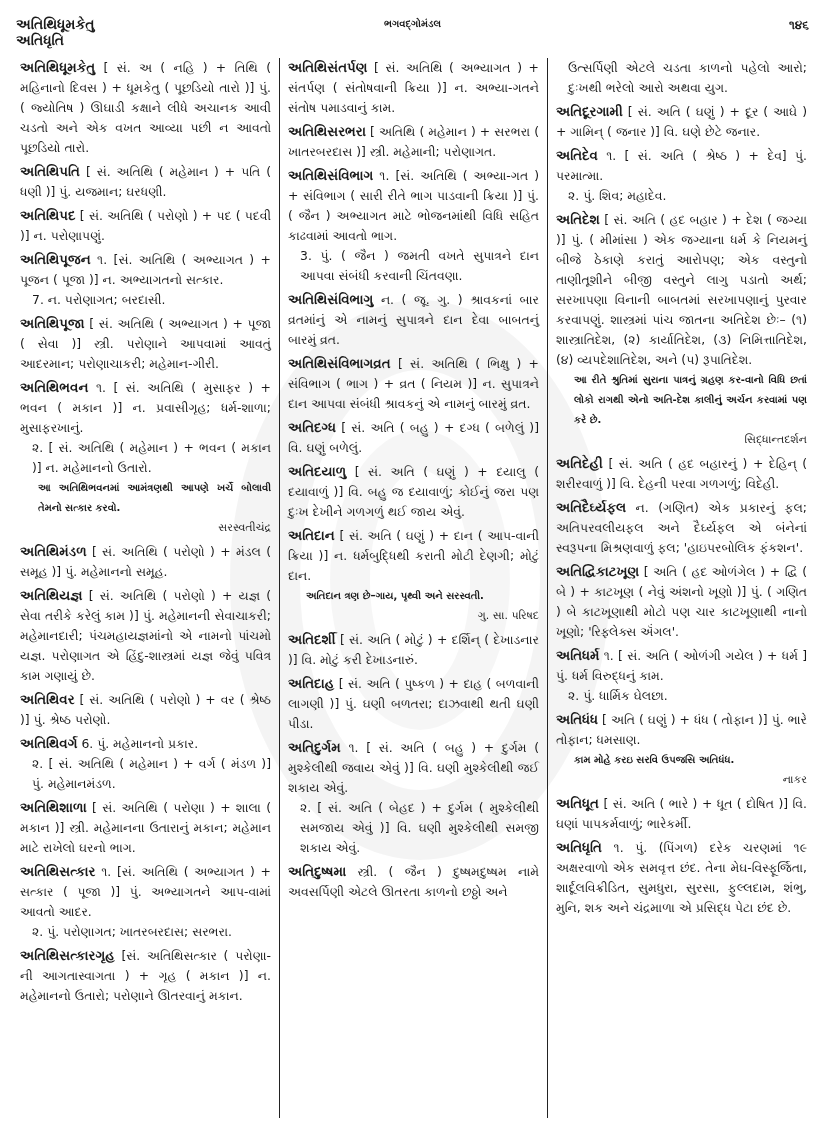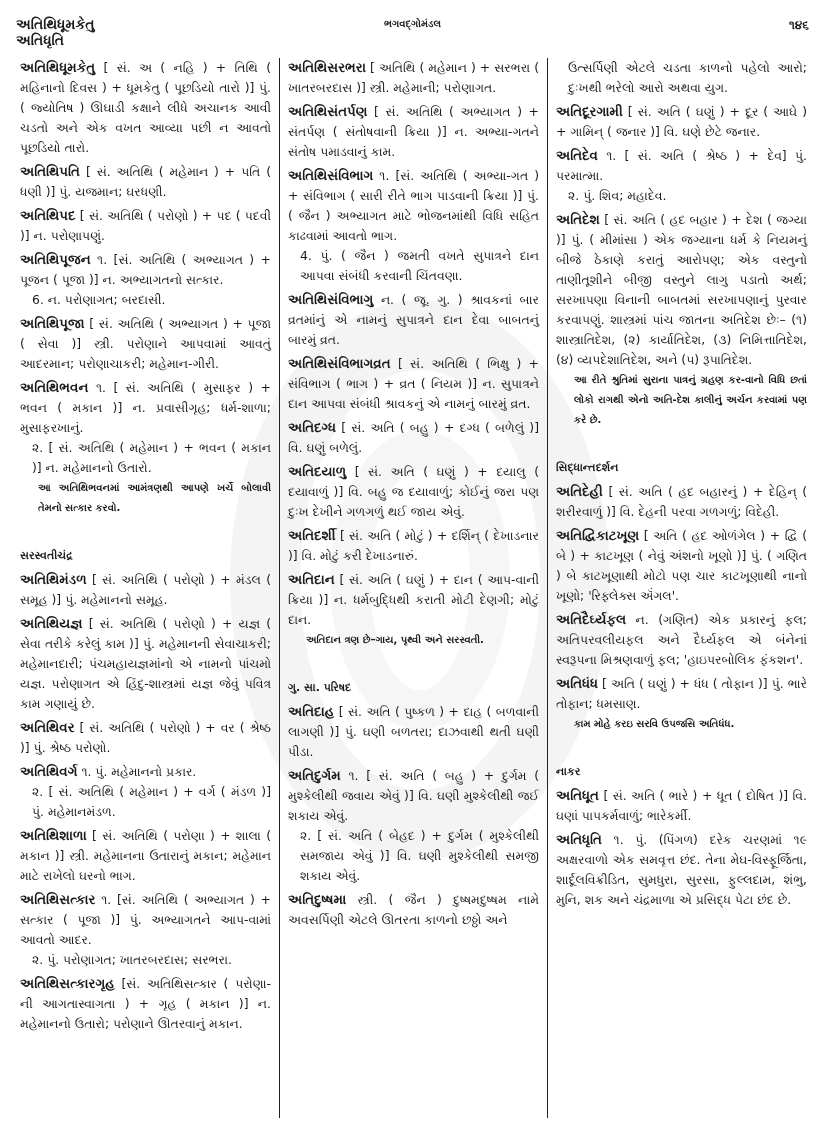--- a/index.html
+++ b/index.html
@@ -63,8 +63,8 @@
       <div class="entry"><span class="hw">અતિથિસત્કારગૃહ</span> <span>[સં. અતિથિસત્કાર ( પરોણા-ની આગતાસ્વાગતા ) + ગૃહ ( મકાન )] ન. મહેમાનનો ઉતારો; પરોણાને ઊતરવાનું મકાન.</span></div>
     </div>
   <div class="col mid" id="col1">
+      <div class="entry"><span class="hw">અતિથિસંતર્પણ</span> <span>[ સં. અતિથિ ( અભ્યાગત ) + સંતર્પણ ( સંતોષવાની ક્રિયા )] ન. અભ્યા-ગતને સંતોષ પમાડવાનું કામ.</span></div>
       <div class="entry"><span class="hw">અતિથિસરભરા</span> <span>[ અતિથિ ( મહેમાન ) + સરભરા ( ખાતરબરદાસ )] સ્ત્રી. મહેમાની; પરોણાગત.</span></div>
-      <div class="entry"><span class="hw">અતિથિસંતર્પણ</span> <span>[ સં. અતિથિ ( અભ્યાગત ) + સંતર્પણ ( સંતોષવાની ક્રિયા )] ન. અભ્યા-ગતને સંતોષ પમાડવાનું કામ.</span></div>
       <div class="entry"><span class="hw">અતિથિસંવિભાગ</span> <span>૧. [સં. અતિથિ ( અભ્યા-ગત ) + સંવિભાગ ( સારી રીતે ભાગ પાડવાની ક્રિયા )] પું. ( જૈન ) અભ્યાગત માટે ભોજનમાંથી વિધિ સહિત કાઢવામાં આવતો ભાગ.</span><span class="sub">4. પું. ( જૈન ) જમતી વખતે સુપાત્રને દાન આપવા સંબંધી કરવાની ચિંતવણા.</span></div>
       <div class="entry"><span class="hw">અતિથિસંવિભાગુ</span> <span>ન. ( જૂ. ગુ. ) શ્રાવકનાં બાર વ્રતમાંનું એ નામનું સુપાત્રને દાન દેવા બાબતનું બારમું વ્રત.</span></div>
       <div class="entry"><span class="hw">અતિથિસંવિભાગવ્રત</span> <span>[ સં. અતિથિ ( ભિક્ષુ ) + સંવિભાગ ( ભાગ ) + વ્રત ( નિયમ )] ન. સુપાત્રને દાન આપવા સંબંધી શ્રાવકનું એ નામનું બારમું વ્રત.</span></div>

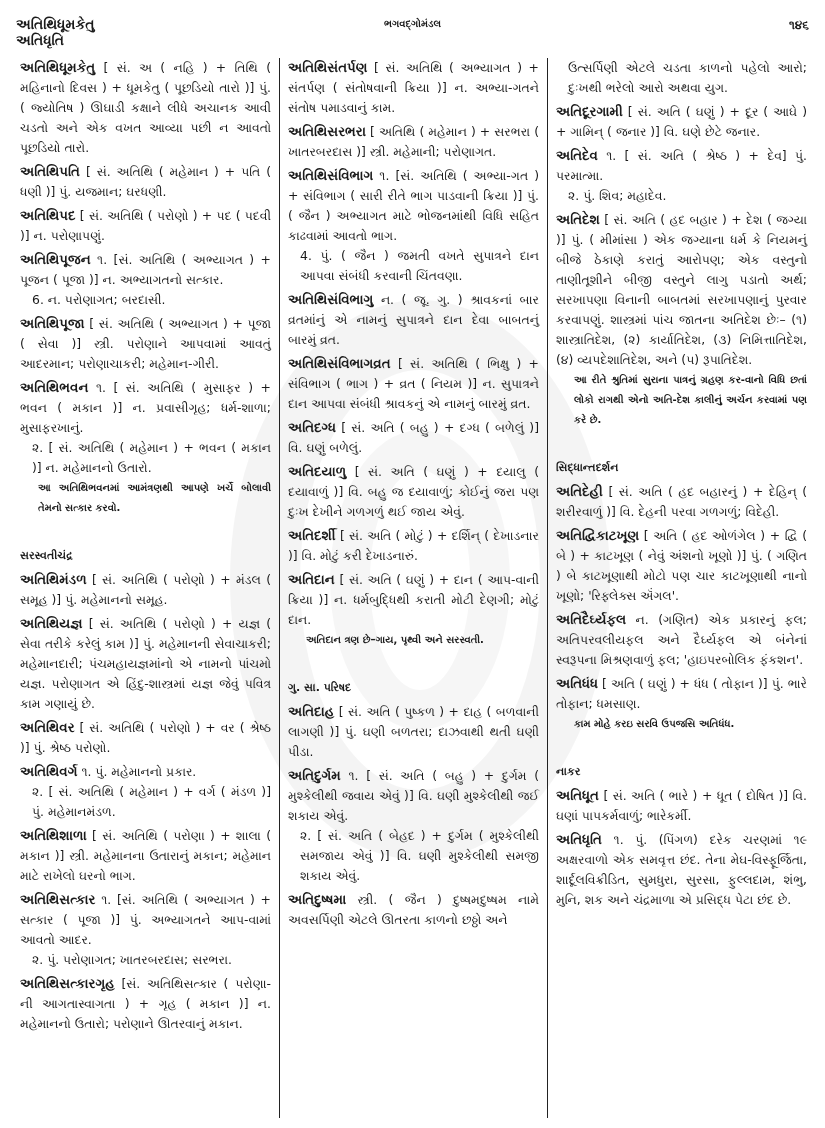--- a/index.html
+++ b/index.html
@@ -65,7 +65,7 @@
   <div class="col mid" id="col1">
       <div class="entry"><span class="hw">અતિથિસંતર્પણ</span> <span>[ સં. અતિથિ ( અભ્યાગત ) + સંતર્પણ ( સંતોષવાની ક્રિયા )] ન. અભ્યા-ગતને સંતોષ પમાડવાનું કામ.</span></div>
       <div class="entry"><span class="hw">અતિથિસરભરા</span> <span>[ અતિથિ ( મહેમાન ) + સરભરા ( ખાતરબરદાસ )] સ્ત્રી. મહેમાની; પરોણાગત.</span></div>
-      <div class="entry"><span class="hw">અતિથિસંવિભાગ</span> <span>૧. [સં. અતિથિ ( અભ્યા-ગત ) + સંવિભાગ ( સારી રીતે ભાગ પાડવાની ક્રિયા )] પું. ( જૈન ) અભ્યાગત માટે ભોજનમાંથી વિધિ સહિત કાઢવામાં આવતો ભાગ.</span><span class="sub">4. પું. ( જૈન ) જમતી વખતે સુપાત્રને દાન આપવા સંબંધી કરવાની ચિંતવણા.</span></div>
+      <div class="entry"><span class="hw">અતિથિસંવિભાગ</span> <span>૧. [સં. અતિથિ ( અભ્યા-ગત ) + સંવિભાગ ( સારી રીતે ભાગ પાડવાની ક્રિયા )] પું. ( જૈન ) અભ્યાગત માટે ભોજનમાંથી વિધિ સહિત કાઢવામાં આવતો ભાગ.</span><span class="sub">3. પું. ( જૈન ) જમતી વખતે સુપાત્રને દાન આપવા સંબંધી કરવાની ચિંતવણા.</span></div>
       <div class="entry"><span class="hw">અતિથિસંવિભાગુ</span> <span>ન. ( જૂ. ગુ. ) શ્રાવકનાં બાર વ્રતમાંનું એ નામનું સુપાત્રને દાન દેવા બાબતનું બારમું વ્રત.</span></div>
       <div class="entry"><span class="hw">અતિથિસંવિભાગવ્રત</span> <span>[ સં. અતિથિ ( ભિક્ષુ ) + સંવિભાગ ( ભાગ ) + વ્રત ( નિયમ )] ન. સુપાત્રને દાન આપવા સંબંધી શ્રાવકનું એ નામનું બારમું વ્રત.</span></div>
       <div class="entry"><span class="hw">અતિદગ્ધ</span> <span>[ સં. અતિ ( બહુ ) + દગ્ધ ( બળેલું )] વિ. ઘણું બળેલું.</span></div>

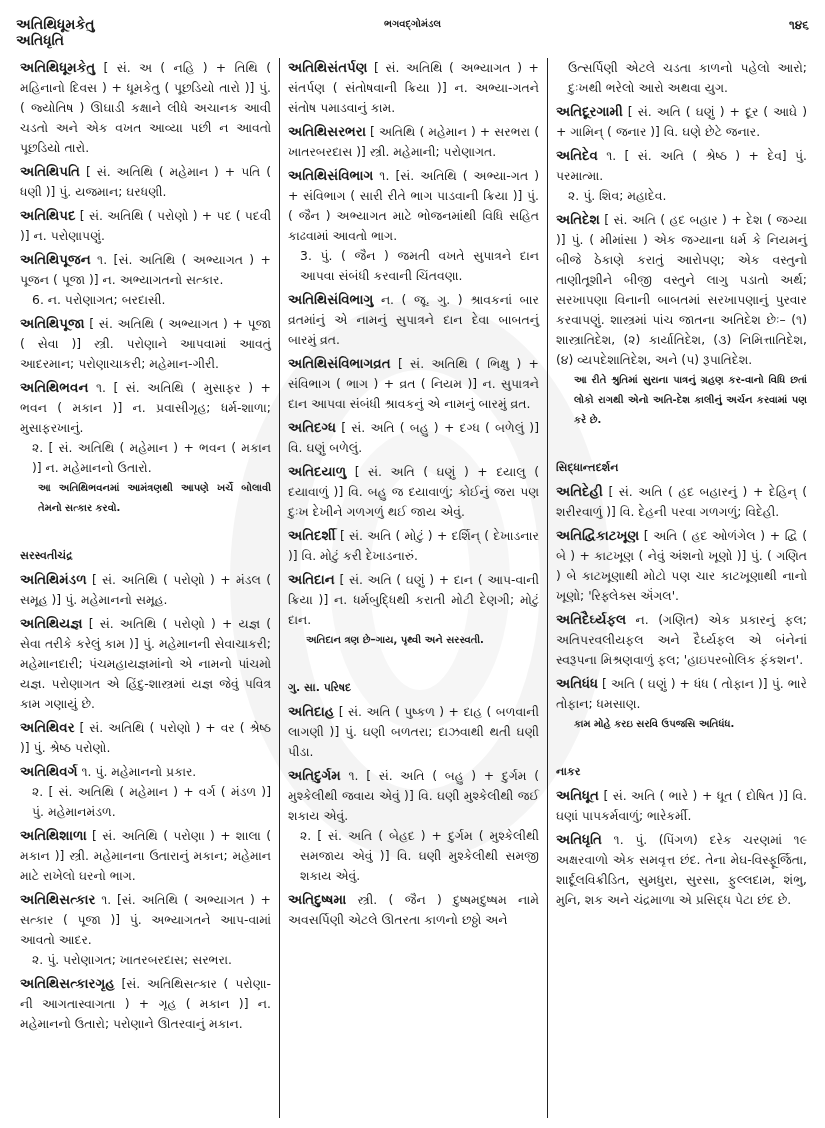--- a/index.html
+++ b/index.html
@@ -51,7 +51,7 @@
       <div class="entry"><span class="hw">અતિથિધૂમકેતુ</span> <span>[ સં. અ ( નહિ ) + તિથિ ( મહિનાનો દિવસ ) + ધૂમકેતુ ( પૂછડિયો તારો )] પું. ( જ્યોતિષ ) ઊઘાડી કક્ષાને લીધે અચાનક આવી ચડતો અને એક વખત આવ્યા પછી ન આવતો પૂછડિયો તારો.</span></div>
       <div class="entry"><span class="hw">અતિથિપતિ</span> <span>[ સં. અતિથિ ( મહેમાન ) + પતિ ( ધણી )] પું. યજમાન; ઘરધણી.</span></div>
       <div class="entry"><span class="hw">અતિથિપદ</span> <span>[ સં. અતિથિ ( પરોણો ) + પદ ( પદવી )] ન. પરોણાપણું.</span></div>
-      <div class="entry"><span class="hw">અતિથિપૂજન</span> <span>૧. [સં. અતિથિ ( અભ્યાગત ) + પૂજન ( પૂજા )] ન. અભ્યાગતનો સત્કાર.</span><span class="sub">6. ન. પરોણાગત; બરદાસી.</span></div>
+      <div class="entry"><span class="hw">અતિથિપૂજન</span> <span>૧. [સં. અતિથિ ( અભ્યાગત ) + પૂજન ( પૂજા )] ન. અભ્યાગતનો સત્કાર.</span><span class="sub">7. ન. પરોણાગત; બરદાસી.</span></div>
       <div class="entry"><span class="hw">અતિથિપૂજા</span> <span>[ સં. અતિથિ ( અભ્યાગત ) + પૂજા ( સેવા )] સ્ત્રી. પરોણાને આપવામાં આવતું આદરમાન; પરોણાચાકરી; મહેમાન-ગીરી.</span></div>
       <div class="entry"><span class="hw">અતિથિભવન</span> <span>૧. [ સં. અતિથિ ( મુસાફર ) + ભવન ( મકાન )] ન. પ્રવાસીગૃહ; ધર્મ-શાળા; મુસાફરખાનું.</span><span class="sub">૨. [ સં. અતિથિ ( મહેમાન ) + ભવન ( મકાન )] ન. મહેમાનનો ઉતારો.</span><span class="quote">આ અતિથિભવનમાં આમંત્રણથી આપણે ખર્ચે બોલાવી તેમનો સત્કાર કરવો.</span><span class="src">સરસ્વતીચંદ્ર</span></div>
       <div class="entry"><span class="hw">અતિથિમંડળ</span> <span>[ સં. અતિથિ ( પરોણો ) + મંડલ ( સમૂહ )] પું. મહેમાનનો સમૂહ.</span></div>

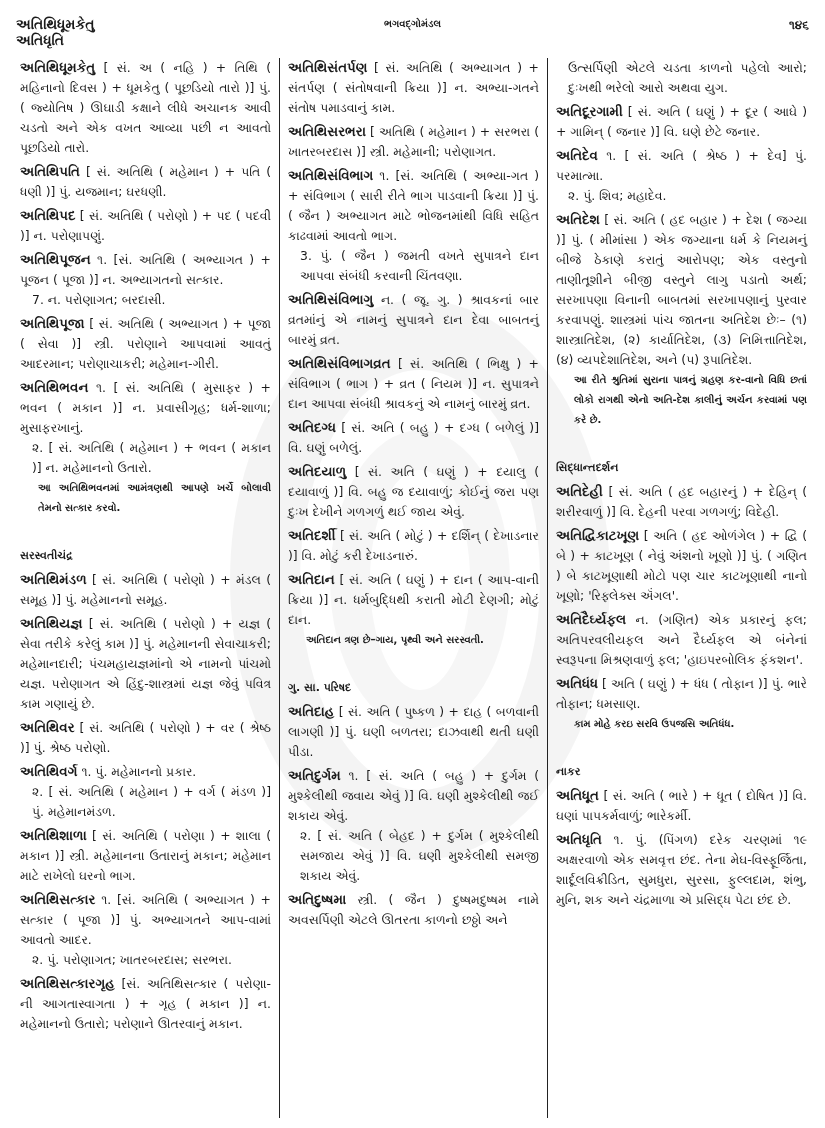--- a/index.html
+++ b/index.html
@@ -28,7 +28,7 @@
   .hw { font-weight: bold; font-size: 13.4px; }
   .sub { display: block; padding-left: 12px; }
   .quote { display: block; padding-left: 18px; font-size: 10px; font-weight: bold; }
-  .src { display: block; font-size: 11px; font-weight: bold; margin-top: 28px; }
+  .src { display: block; text-align: right; font-size: 11px; font-weight: normal; }
   .cont { padding-left: 12px; }
 </style>
 </head>

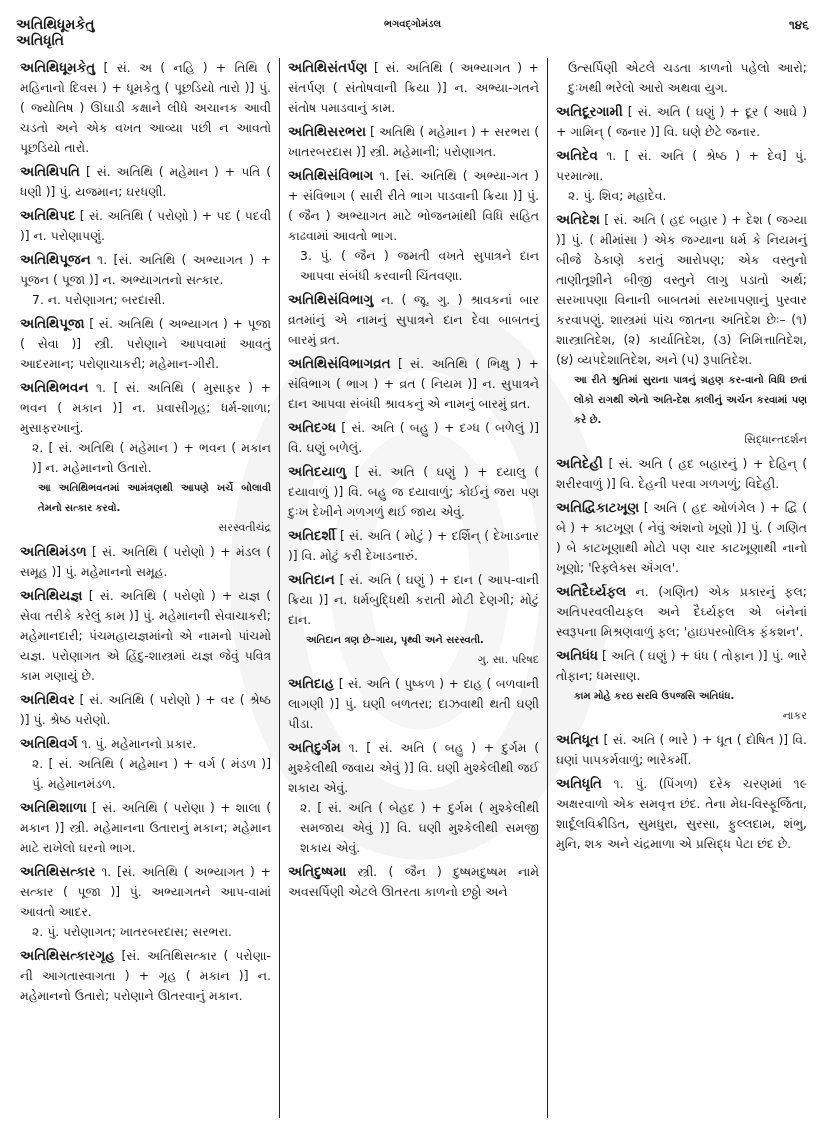--- a/index.html
+++ b/index.html
@@ -82,8 +82,8 @@
       <div class="entry"><span class="hw">અતિદેવ</span> <span>૧. [ સં. અતિ ( શ્રેષ્ઠ ) + દેવ] પું. પરમાત્મા.</span><span class="sub">૨. પું. શિવ; મહાદેવ.</span></div>
       <div class="entry"><span class="hw">અતિદેશ</span> <span>[ સં. અતિ ( હદ બહાર ) + દેશ ( જગ્યા )] પું. ( મીમાંસા ) એક જગ્યાના ધર્મ કે નિયમનું બીજે ઠેકાણે કરાતું આરોપણ; એક વસ્તુનો તાણીતૂશીને બીજી વસ્તુને લાગુ પડાતો અર્થ; સરખાપણા વિનાની બાબતમાં સરખાપણાનું પુરવાર કરવાપણું. શાસ્ત્રમાં પાંચ જાતના અતિદેશ છેઃ– (૧) શાસ્ત્રાતિદેશ, (૨) કાર્યાતિદેશ, (૩) નિમિત્તાતિદેશ, (૪) વ્યપદેશાતિદેશ, અને (૫) રૂપાતિદેશ.</span><span class="quote">આ રીતે શ્રુતિમાં સુરાના પાત્રનું ગ્રહણ કર-વાનો વિધિ છતાં લોકો રાગથી એનો અતિ-દેશ કાલીનું અર્ચન કરવામાં પણ કરે છે.</span><span class="src">સિદ્ધાન્તદર્શન</span></div>
       <div class="entry"><span class="hw">અતિદેહી</span> <span>[ સં. અતિ ( હદ બહારનું ) + દેહિન્ ( શરીરવાળું )] વિ. દેહની પરવા ગળગળું; વિદેહી.</span></div>
+      <div class="entry"><span class="hw">અતિદૈર્ઘ્યફલ</span> <span>ન. (ગણિત) એક પ્રકારનું ફલ; અતિપરવલીયફલ અને દૈર્ઘ્યફલ એ બંનેનાં સ્વરૂપના મિશ્રણવાળું ફલ; 'હાઇપરબોલિક ફંકશન'.</span></div>
       <div class="entry"><span class="hw">અતિદ્વિકાટખૂણ</span> <span>[ અતિ ( હદ ઓળંગેલ ) + દ્વિ ( બે ) + કાટખૂણ ( નેવું અંશનો ખૂણો )] પું. ( ગણિત ) બે કાટખૂણાથી મોટો પણ ચાર કાટખૂણાથી નાનો ખૂણો; 'રિફ્લેક્સ ઍંગલ'.</span></div>
-      <div class="entry"><span class="hw">અતિદૈર્ઘ્યફલ</span> <span>ન. (ગણિત) એક પ્રકારનું ફલ; અતિપરવલીયફલ અને દૈર્ઘ્યફલ એ બંનેનાં સ્વરૂપના મિશ્રણવાળું ફલ; 'હાઇપરબોલિક ફંકશન'.</span></div>
       <div class="entry"><span class="hw">અતિધંધ</span> <span>[ અતિ ( ઘણું ) + ધંધ ( તોફાન )] પું. ભારે તોફાન; ધમસાણ.</span><span class="quote">કામ મોહે કરઇ સરવિ ઉપજસિ અતિધંધ.</span><span class="src">નાકર</span></div>
       <div class="entry"><span class="hw">અતિધૂત</span> <span>[ સં. અતિ ( ભારે ) + ધૂત ( દોષિત )] વિ. ઘણાં પાપકર્મવાળું; ભારેકર્મી.</span></div>
       <div class="entry"><span class="hw">અતિધૃતિ</span> <span>૧. પું. (પિંગળ) દરેક ચરણમાં ૧૯ અક્ષરવાળો એક સમવૃત્ત છંદ. તેના મેઘ-વિસ્ફૂર્જિતા, શાર્દૂલવિક્રીડિત, સુમધુરા, સુરસા, ફુલ્લદામ, શંભુ, મુનિ, શક અને ચંદ્રમાળા એ પ્રસિદ્ધ પેટા છંદ છે.</span></div>

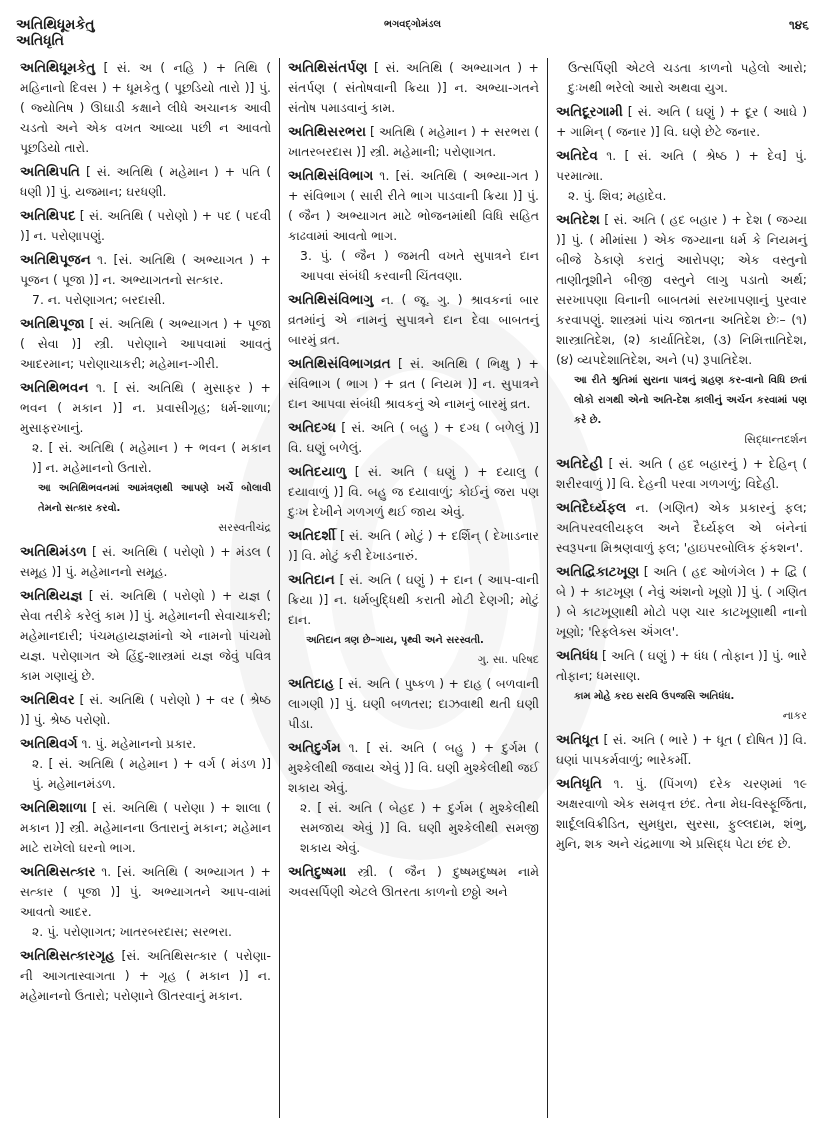--- a/index.html
+++ b/index.html
@@ -70,8 +70,8 @@
       <div class="entry"><span class="hw">અતિથિસંવિભાગવ્રત</span> <span>[ સં. અતિથિ ( ભિક્ષુ ) + સંવિભાગ ( ભાગ ) + વ્રત ( નિયમ )] ન. સુપાત્રને દાન આપવા સંબંધી શ્રાવકનું એ નામનું બારમું વ્રત.</span></div>
       <div class="entry"><span class="hw">અતિદગ્ધ</span> <span>[ સં. અતિ ( બહુ ) + દગ્ધ ( બળેલું )] વિ. ઘણું બળેલું.</span></div>
       <div class="entry"><span class="hw">અતિદયાળુ</span> <span>[ સં. અતિ ( ઘણું ) + દયાલુ ( દયાવાળું )] વિ. બહુ જ દયાવાળું; કોઈનું જરા પણ દુઃખ દેખીને ગળગળું થઈ જાય એવું.</span></div>
+      <div class="entry"><span class="hw">અતિદાન</span> <span>[ સં. અતિ ( ઘણું ) + દાન ( આપ-વાની ક્રિયા )] ન. ધર્મબુદ્ધિથી કરાતી મોટી દેણગી; મોટું દાન.</span><span class="quote">અતિદાન ત્રણ છે–ગાય, પૃથ્વી અને સરસ્વતી.</span><span class="src">ગુ. સા. પરિષદ</span></div>
       <div class="entry"><span class="hw">અતિદર્શી</span> <span>[ સં. અતિ ( મોટું ) + દર્શિન્ ( દેખાડનાર )] વિ. મોટું કરી દેખાડનારું.</span></div>
-      <div class="entry"><span class="hw">અતિદાન</span> <span>[ સં. અતિ ( ઘણું ) + દાન ( આપ-વાની ક્રિયા )] ન. ધર્મબુદ્ધિથી કરાતી મોટી દેણગી; મોટું દાન.</span><span class="quote">અતિદાન ત્રણ છે–ગાય, પૃથ્વી અને સરસ્વતી.</span><span class="src">ગુ. સા. પરિષદ</span></div>
       <div class="entry"><span class="hw">અતિદાહ</span> <span>[ સં. અતિ ( પુષ્કળ ) + દાહ ( બળવાની લાગણી )] પું. ઘણી બળતરા; દાઝવાથી થતી ઘણી પીડા.</span></div>
       <div class="entry"><span class="hw">અતિદુર્ગમ</span> <span>૧. [ સં. અતિ ( બહુ ) + દુર્ગમ ( મુશ્કેલીથી જવાય એવું )] વિ. ઘણી મુશ્કેલીથી જઈ શકાય એવું.</span><span class="sub">૨. [ સં. અતિ ( બેહદ ) + દુર્ગમ ( મુશ્કેલીથી સમજાય એવું )] વિ. ઘણી મુશ્કેલીથી સમજી શકાય એવું.</span></div>
       <div class="entry"><span class="hw">અતિદુષ્ષમા</span> <span>સ્ત્રી. ( જૈન ) દુષ્ષમદુષ્ષમ નામે અવસર્પિણી એટલે ઊતરતા કાળનો છઠ્ઠો અને</span></div>

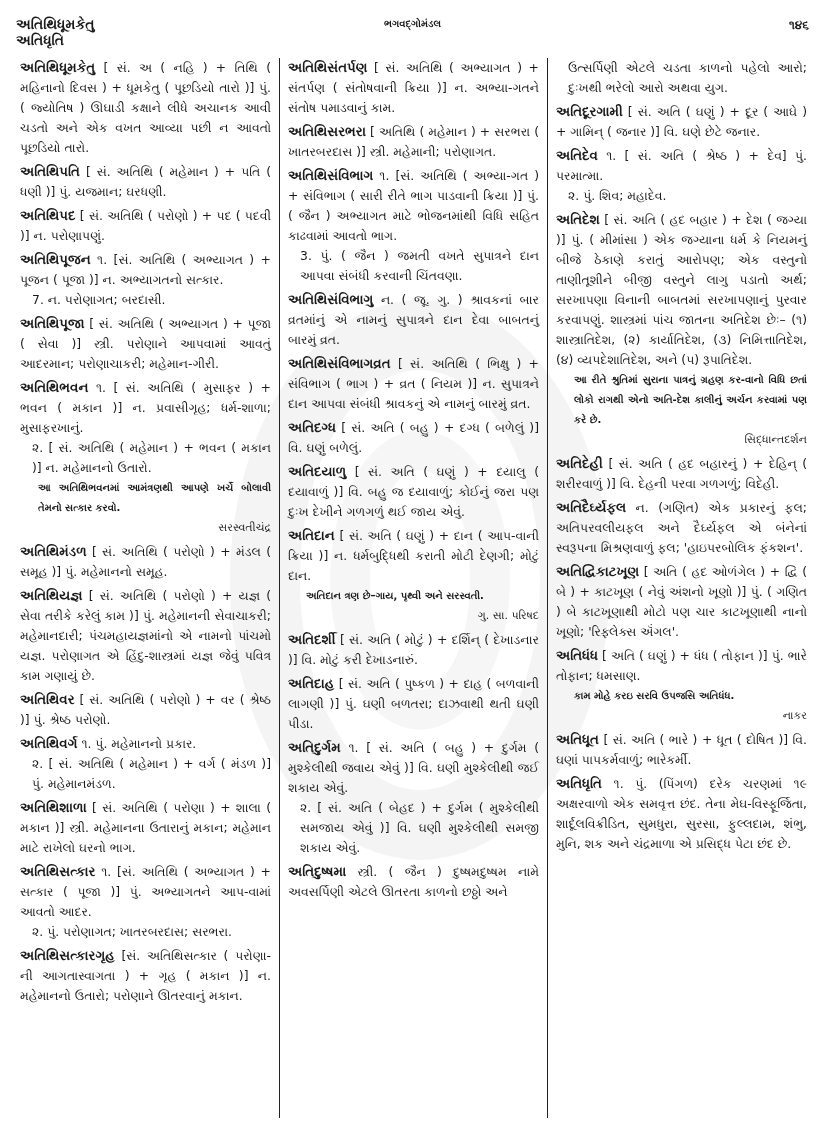--- a/index.html
+++ b/index.html
@@ -84,6 +84,7 @@
       <div class="entry"><span class="hw">અતિદેહી</span> <span>[ સં. અતિ ( હદ બહારનું ) + દેહિન્ ( શરીરવાળું )] વિ. દેહની પરવા ગળગળું; વિદેહી.</span></div>
       <div class="entry"><span class="hw">અતિદૈર્ઘ્યફલ</span> <span>ન. (ગણિત) એક પ્રકારનું ફલ; અતિપરવલીયફલ અને દૈર્ઘ્યફલ એ બંનેનાં સ્વરૂપના મિશ્રણવાળું ફલ; 'હાઇપરબોલિક ફંકશન'.</span></div>
       <div class="entry"><span class="hw">અતિદ્વિકાટખૂણ</span> <span>[ અતિ ( હદ ઓળંગેલ ) + દ્વિ ( બે ) + કાટખૂણ ( નેવું અંશનો ખૂણો )] પું. ( ગણિત ) બે કાટખૂણાથી મોટો પણ ચાર કાટખૂણાથી નાનો ખૂણો; 'રિફ્લેક્સ ઍંગલ'.</span></div>
+      <div class="entry"><span class="hw">અતિધર્મ</span> <span>૧. [ સં. અતિ ( ઓળંગી ગયેલ ) + ધર્મ ] પું. ધર્મ વિરુદ્ધનું કામ.</span><span class="sub">૨. પું. ધાર્મિક ઘેલછા.</span></div>
       <div class="entry"><span class="hw">અતિધંધ</span> <span>[ અતિ ( ઘણું ) + ધંધ ( તોફાન )] પું. ભારે તોફાન; ધમસાણ.</span><span class="quote">કામ મોહે કરઇ સરવિ ઉપજસિ અતિધંધ.</span><span class="src">નાકર</span></div>
       <div class="entry"><span class="hw">અતિધૂત</span> <span>[ સં. અતિ ( ભારે ) + ધૂત ( દોષિત )] વિ. ઘણાં પાપકર્મવાળું; ભારેકર્મી.</span></div>
       <div class="entry"><span class="hw">અતિધૃતિ</span> <span>૧. પું. (પિંગળ) દરેક ચરણમાં ૧૯ અક્ષરવાળો એક સમવૃત્ત છંદ. તેના મેઘ-વિસ્ફૂર્જિતા, શાર્દૂલવિક્રીડિત, સુમધુરા, સુરસા, ફુલ્લદામ, શંભુ, મુનિ, શક અને ચંદ્રમાળા એ પ્રસિદ્ધ પેટા છંદ છે.</span></div>

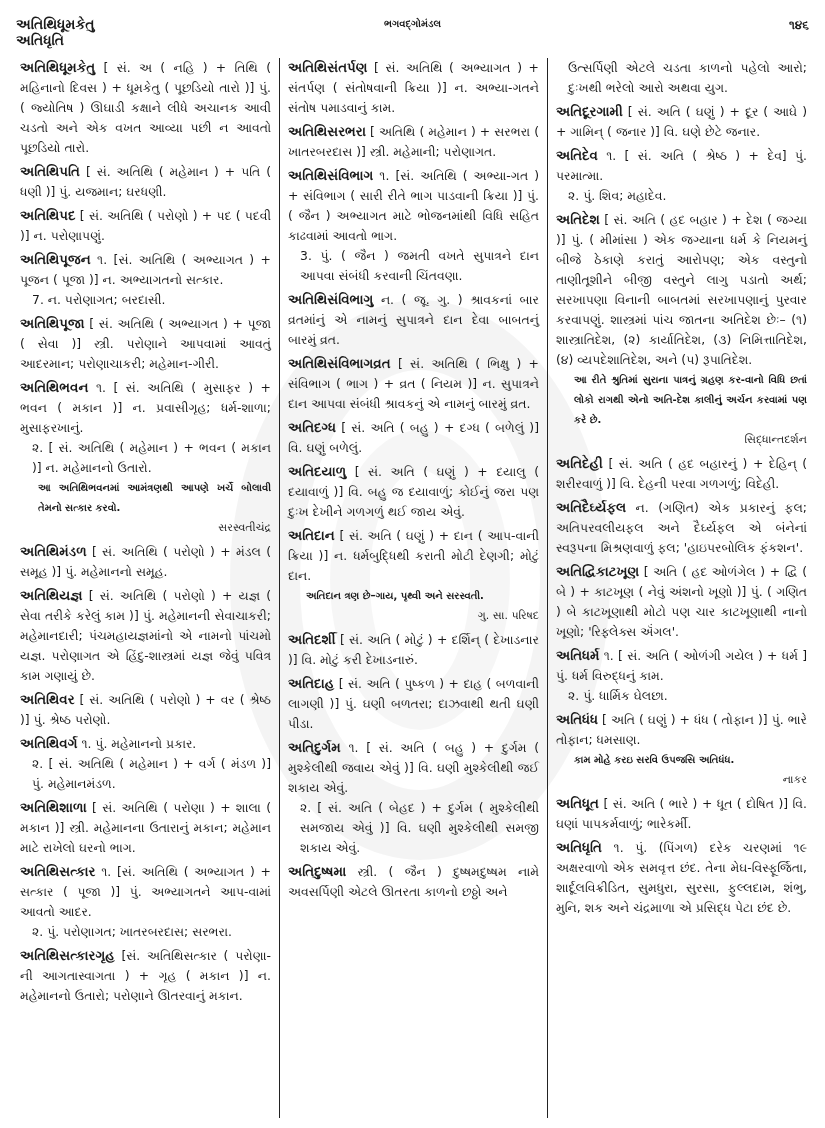--- a/index.html
+++ b/index.html
@@ -57,7 +57,7 @@
       <div class="entry"><span class="hw">અતિથિમંડળ</span> <span>[ સં. અતિથિ ( પરોણો ) + મંડલ ( સમૂહ )] પું. મહેમાનનો સમૂહ.</span></div>
       <div class="entry"><span class="hw">અતિથિયજ્ઞ</span> <span>[ સં. અતિથિ ( પરોણો ) + યજ્ઞ ( સેવા તરીકે કરેલું કામ )] પું. મહેમાનની સેવાચાકરી; મહેમાનદારી; પંચમહાયજ્ઞમાંનો એ નામનો પાંચમો યજ્ઞ. પરોણાગત એ હિંદુ-શાસ્ત્રમાં યજ્ઞ જેવું પવિત્ર કામ ગણાયું છે.</span></div>
       <div class="entry"><span class="hw">અતિથિવર</span> <span>[ સં. અતિથિ ( પરોણો ) + વર ( શ્રેષ્ઠ )] પું. શ્રેષ્ઠ પરોણો.</span></div>
-      <div class="entry"><span class="hw">અતિથિવર્ગ</span> <span>૧. પું. મહેમાનનો પ્રકાર.</span><span class="sub">૨. [ સં. અતિથિ ( મહેમાન ) + વર્ગ ( મંડળ )] પું. મહેમાનમંડળ.</span></div>
+      <div class="entry"><span class="hw">અતિથિવર્ગ</span> <span>6. પું. મહેમાનનો પ્રકાર.</span><span class="sub">૨. [ સં. અતિથિ ( મહેમાન ) + વર્ગ ( મંડળ )] પું. મહેમાનમંડળ.</span></div>
       <div class="entry"><span class="hw">અતિથિશાળા</span> <span>[ સં. અતિથિ ( પરોણા ) + શાલા ( મકાન )] સ્ત્રી. મહેમાનના ઉતારાનું મકાન; મહેમાન માટે રાખેલો ઘરનો ભાગ.</span></div>
       <div class="entry"><span class="hw">અતિથિસત્કાર</span> <span>૧. [સં. અતિથિ ( અભ્યાગત ) + સત્કાર ( પૂજા )] પું. અભ્યાગતને આપ-વામાં આવતો આદર.</span><span class="sub">૨. પું. પરોણાગત; ખાતરબરદાસ; સરભરા.</span></div>
       <div class="entry"><span class="hw">અતિથિસત્કારગૃહ</span> <span>[સં. અતિથિસત્કાર ( પરોણા-ની આગતાસ્વાગતા ) + ગૃહ ( મકાન )] ન. મહેમાનનો ઉતારો; પરોણાને ઊતરવાનું મકાન.</span></div>

